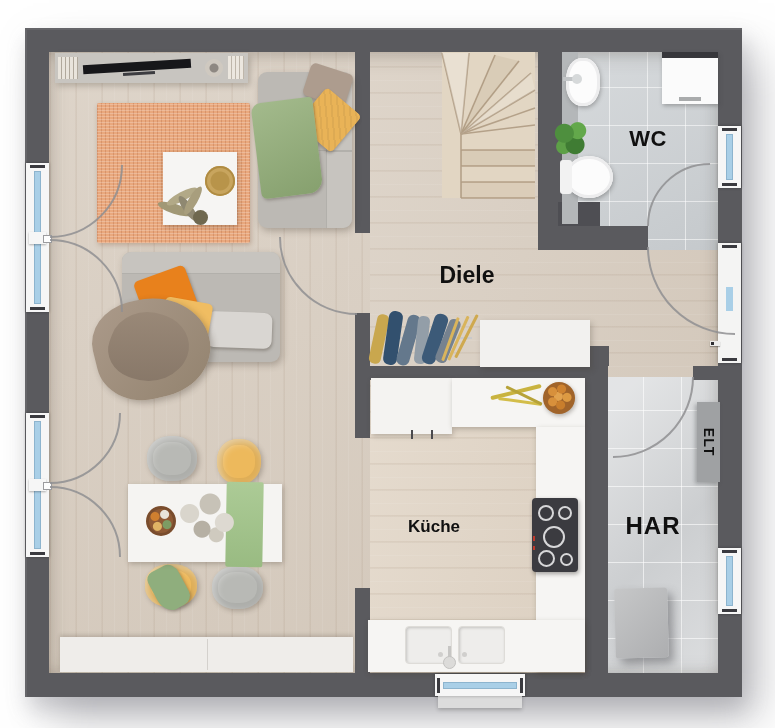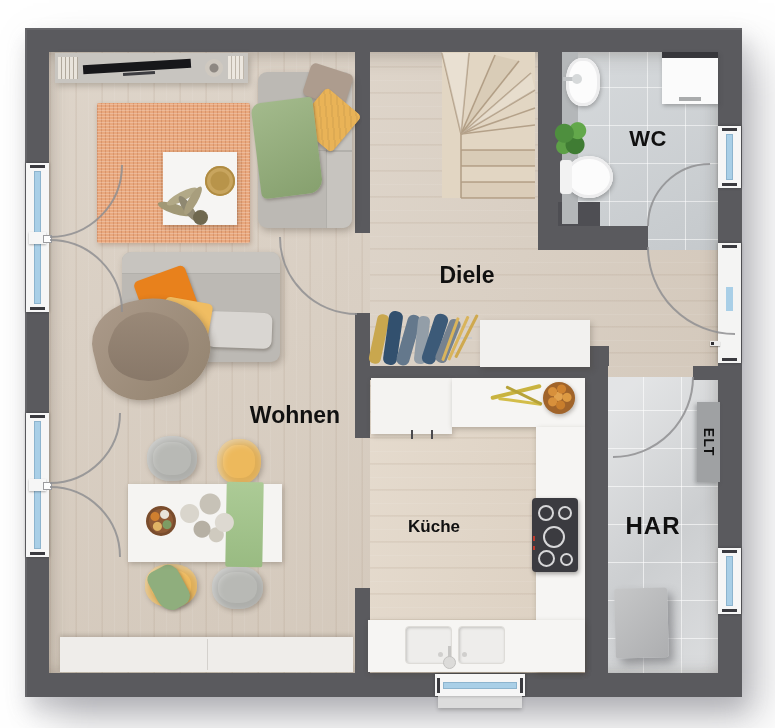--- a/index.html
+++ b/index.html
@@ -298,7 +298,6 @@
       <path class="arc" d="M95 529 A70 70 0 0 0 25 459"></path>
     </svg>
 
-    <span class="room-label" style="left:270px;top:387px;font-size:23px;">Wohnen</span>
     <span class="room-label" style="left:442px;top:247px;font-size:23px;">Diele</span>
     <span class="room-label" style="left:623px;top:111px;font-size:22px;letter-spacing:.5px;">WC</span>
     <span class="room-label" style="left:409px;top:499px;font-size:17px;">Küche</span>

